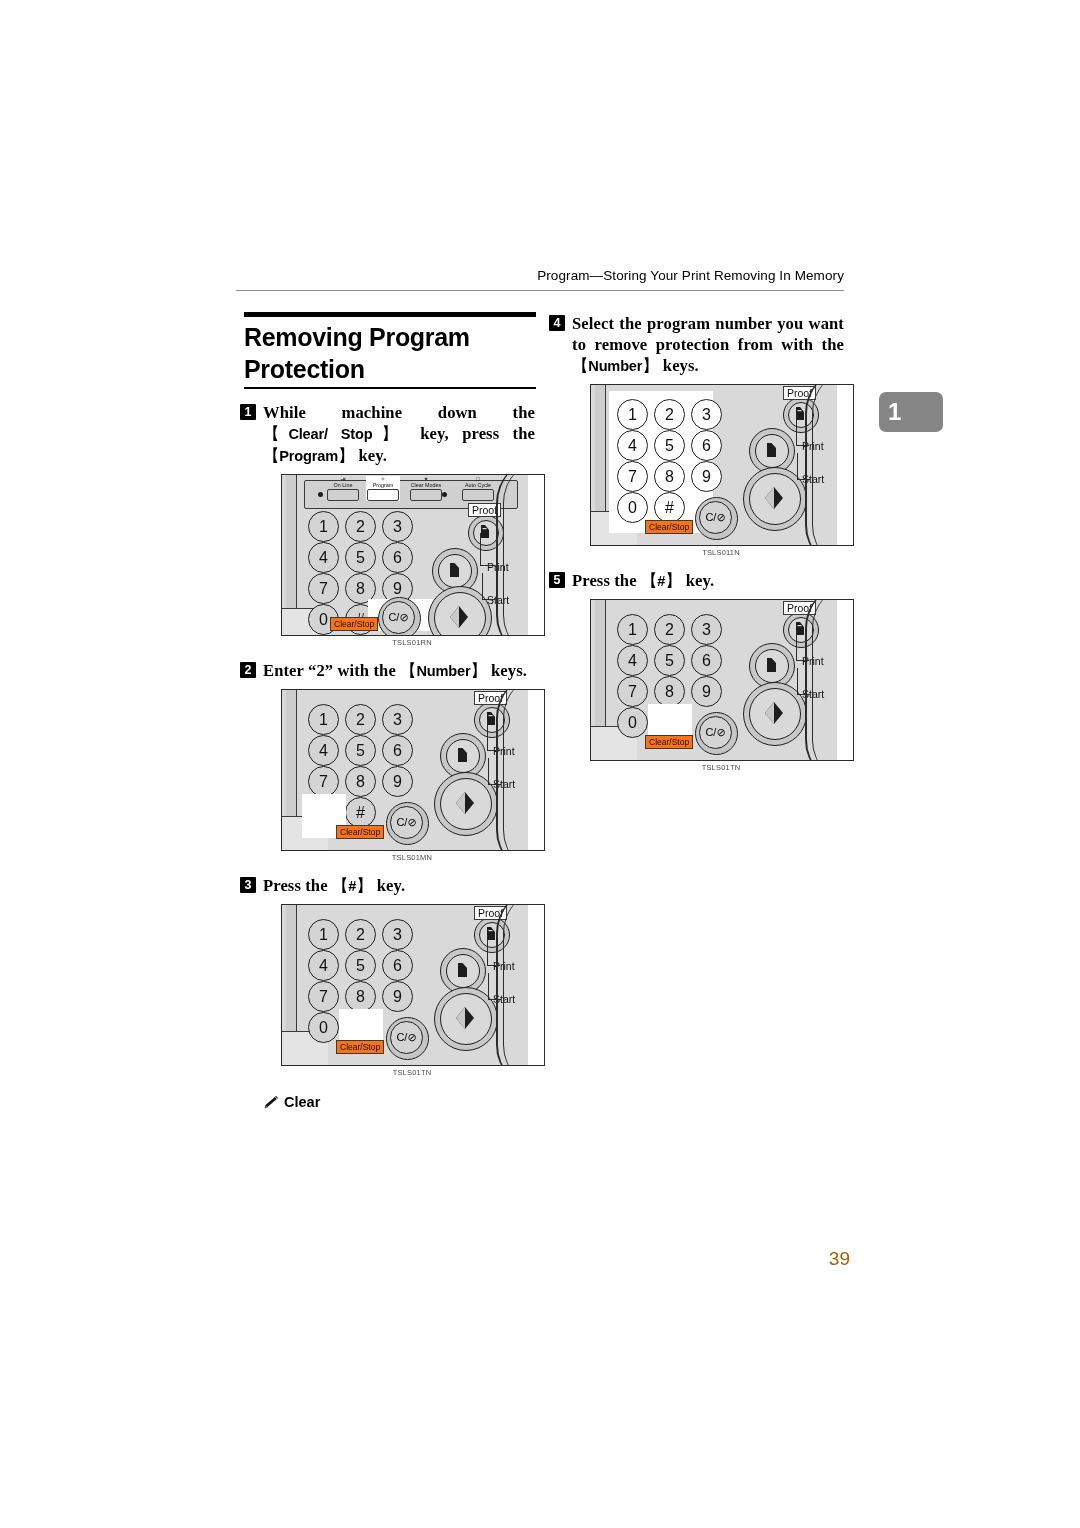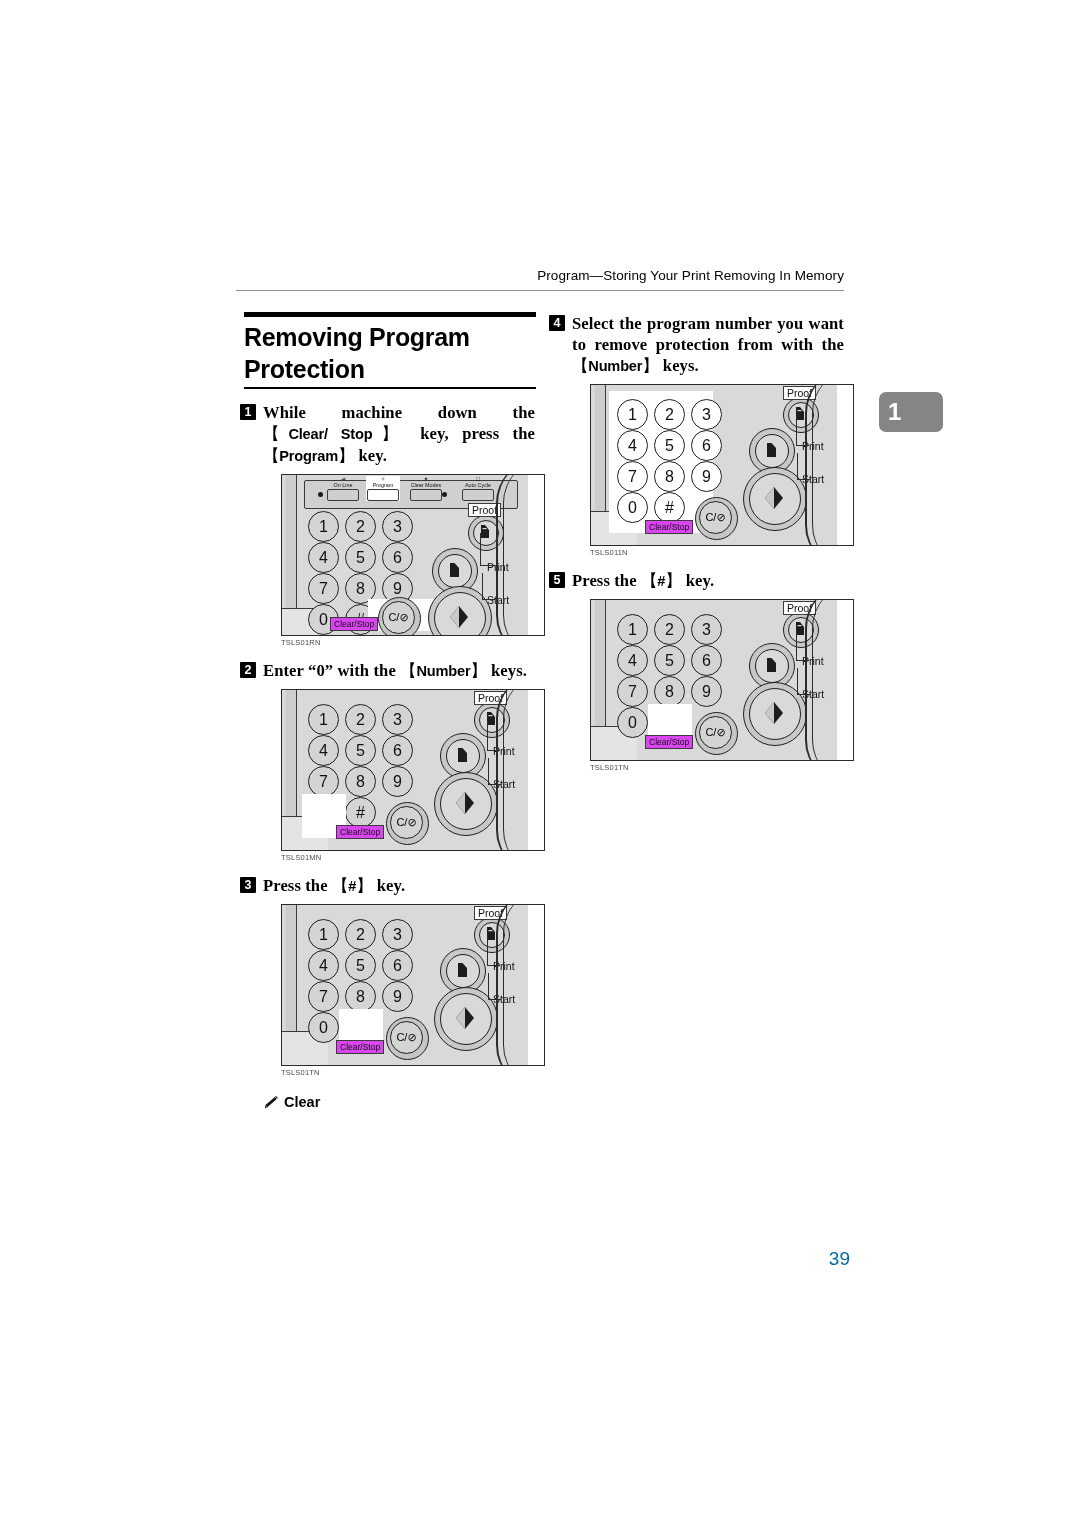--- a/index.html
+++ b/index.html
@@ -260,7 +260,7 @@
     font-family: "Liberation Sans", sans-serif;
     font-size: 8.5px;
     padding: 1px 3px;
-    background: #d946ef;
+    background: #f97316;
     border: 1px solid #3a3a3a;
     color: #111;
     white-space: nowrap;

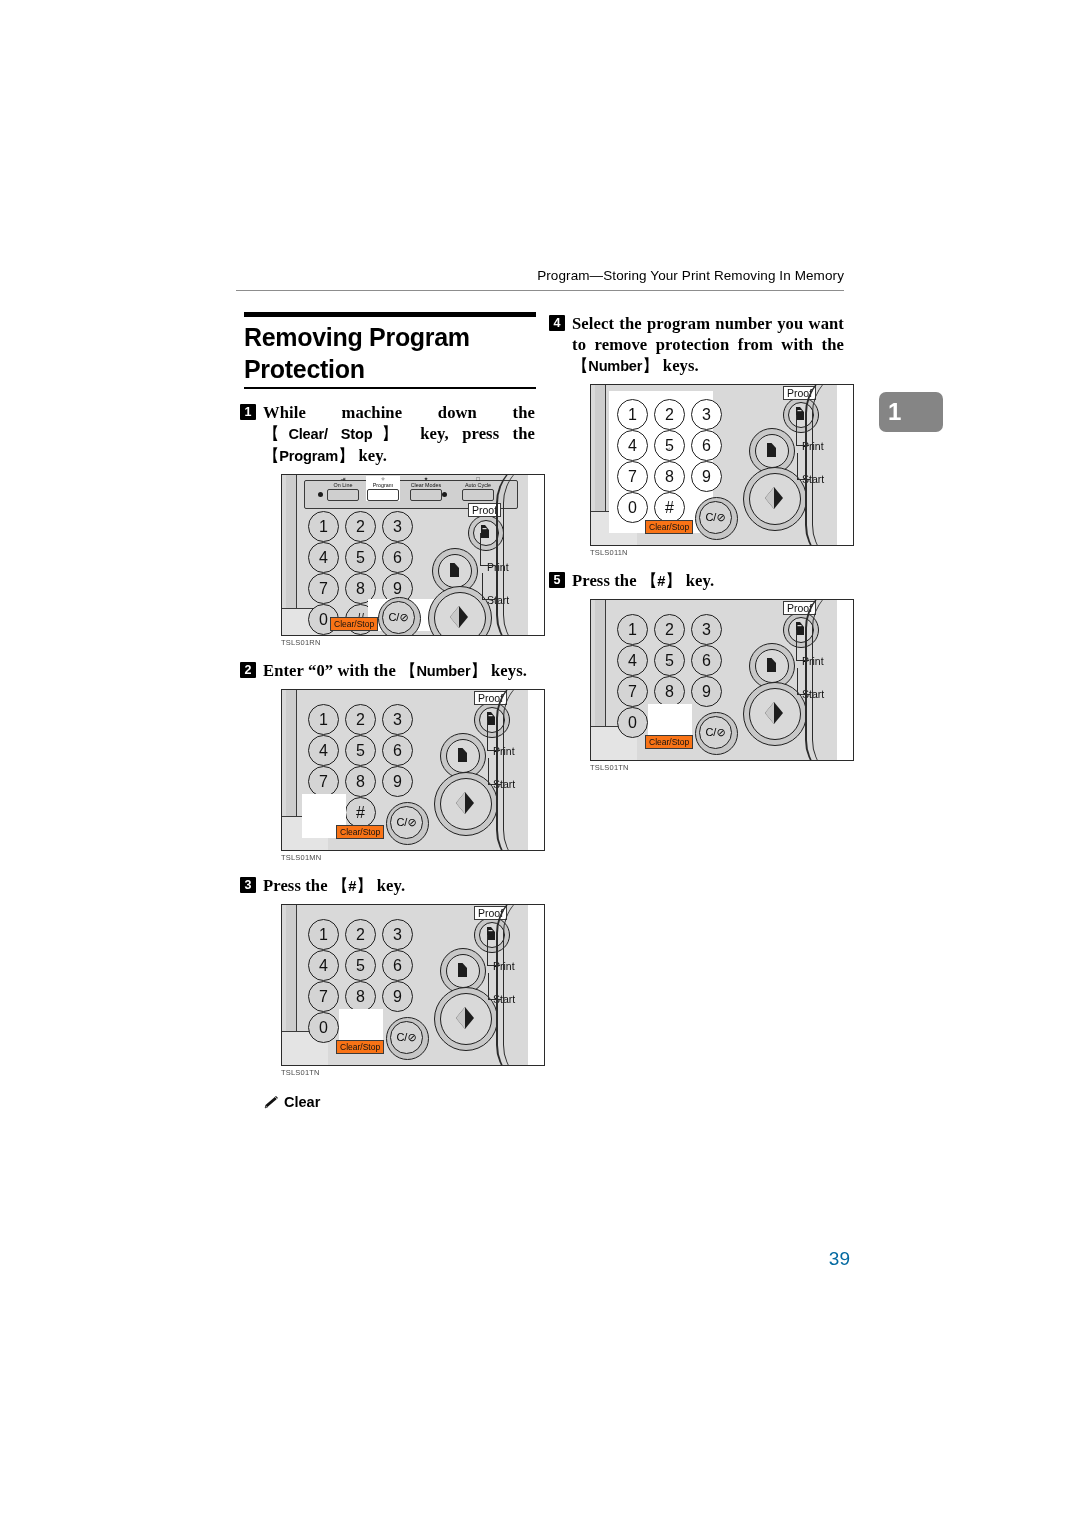--- a/index.html
+++ b/index.html
@@ -126,7 +126,7 @@
     font-size: 7.5px;
     letter-spacing: 0.2px;
     color: #4a4a4a;
-    text-align: left;
+    text-align: center;
     width: 262px;
     margin-top: 2px;
   }

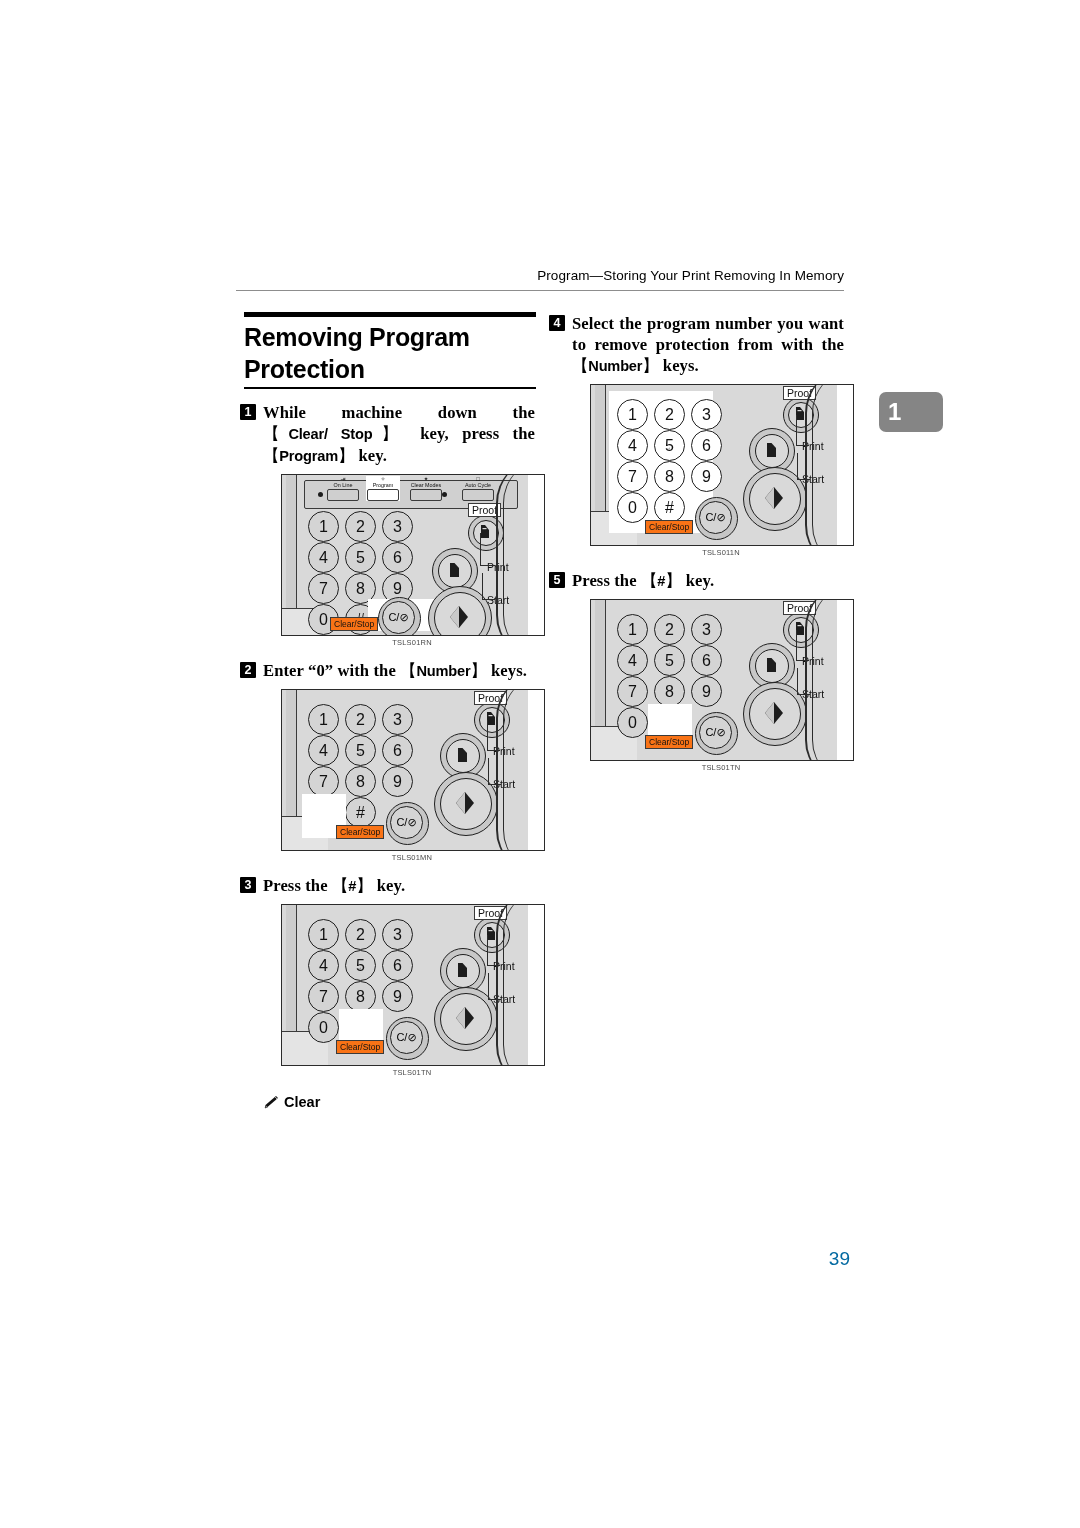--- a/index.html
+++ b/index.html
@@ -492,7 +492,7 @@
   <div class="step">
     <div class="step-num">2</div>
     <div class="step-text nj">
-      <span>Enter “0” with the </span><span class="kb"><span class="br">【</span><span>Number</span><span class="br">】</span></span><span> keys.</span>
+      <span>Enter “2” with the </span><span class="kb"><span class="br">【</span><span>Number</span><span class="br">】</span></span><span> keys.</span>
     </div>
 
     <div class="fig">

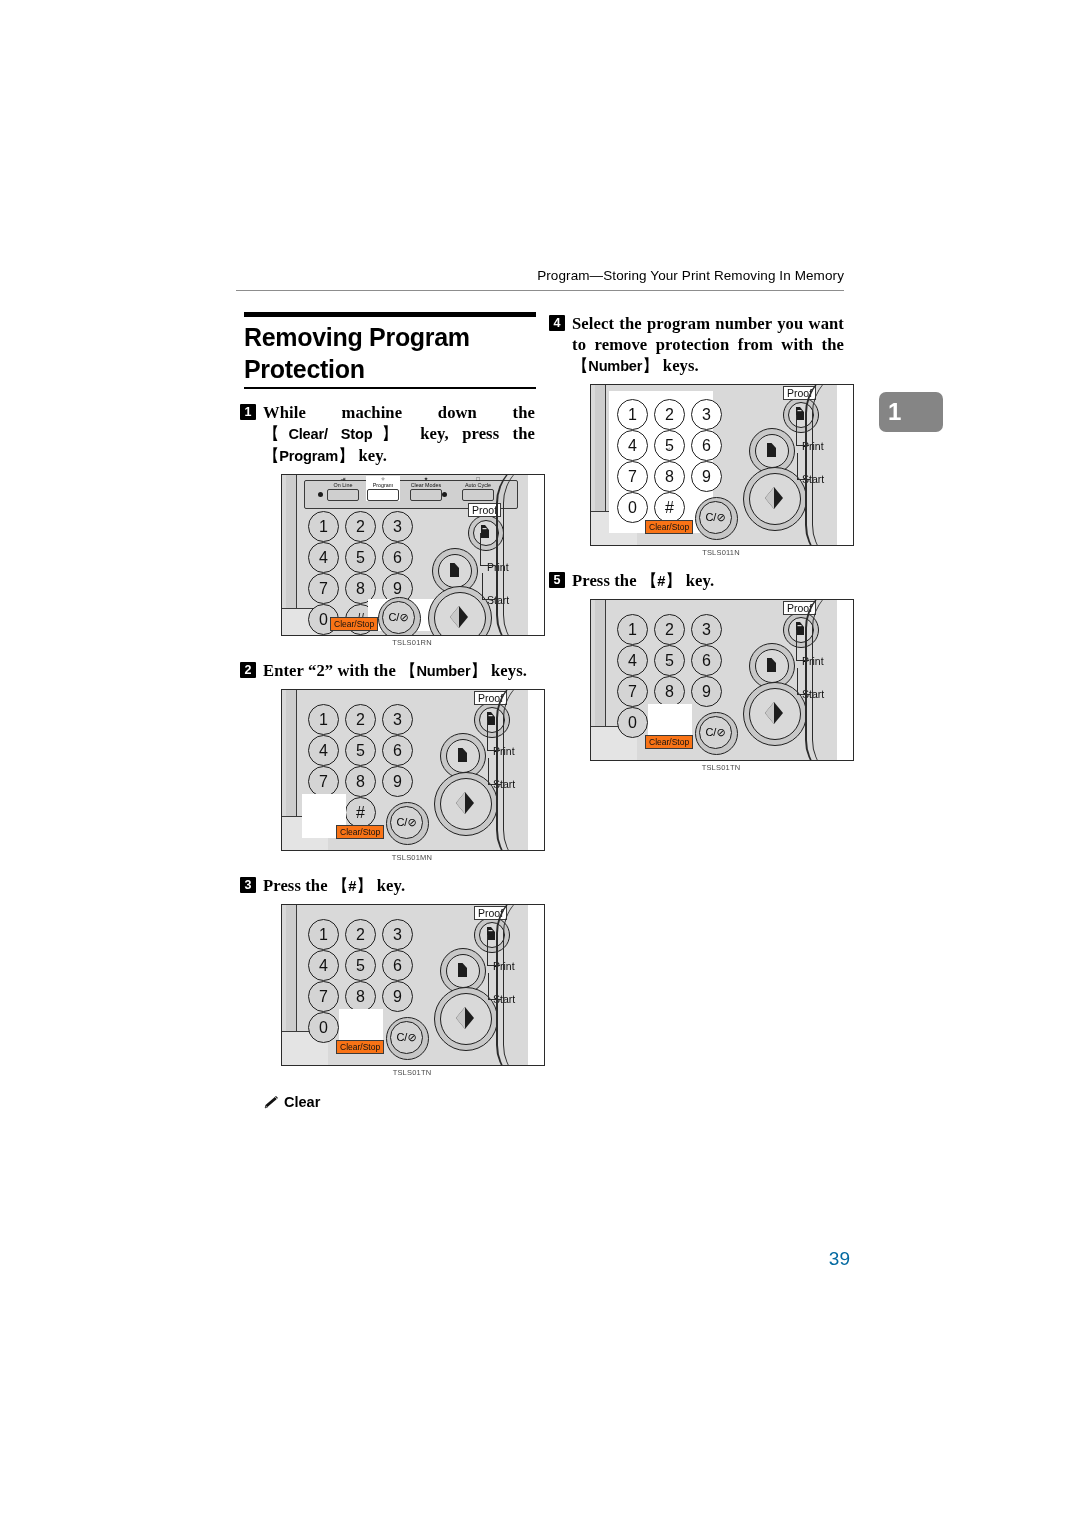--- a/index.html
+++ b/index.html
@@ -381,7 +381,7 @@
     text-align: right;
     font-family: "Liberation Sans", sans-serif;
     font-size: 19px;
-    color: #0369a1;
+    color: #a16207;
   }
 </style>
 </head>

